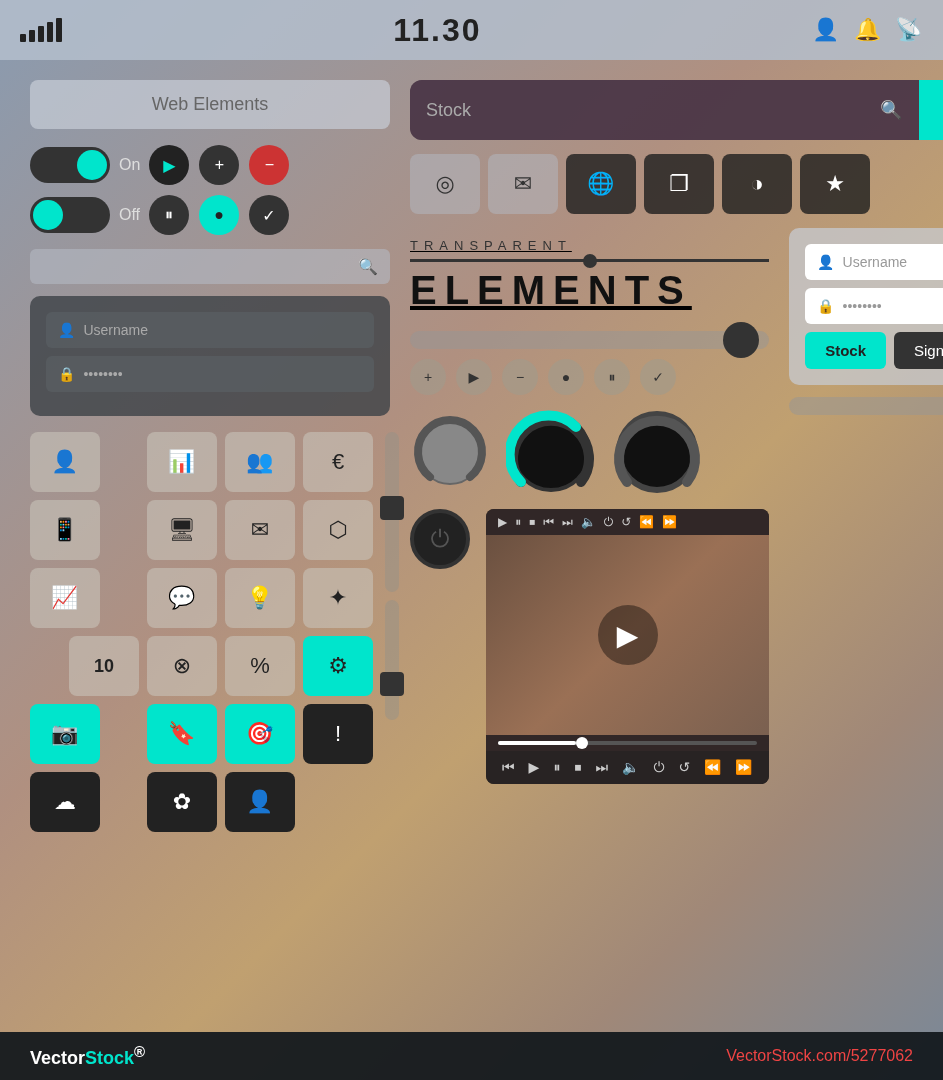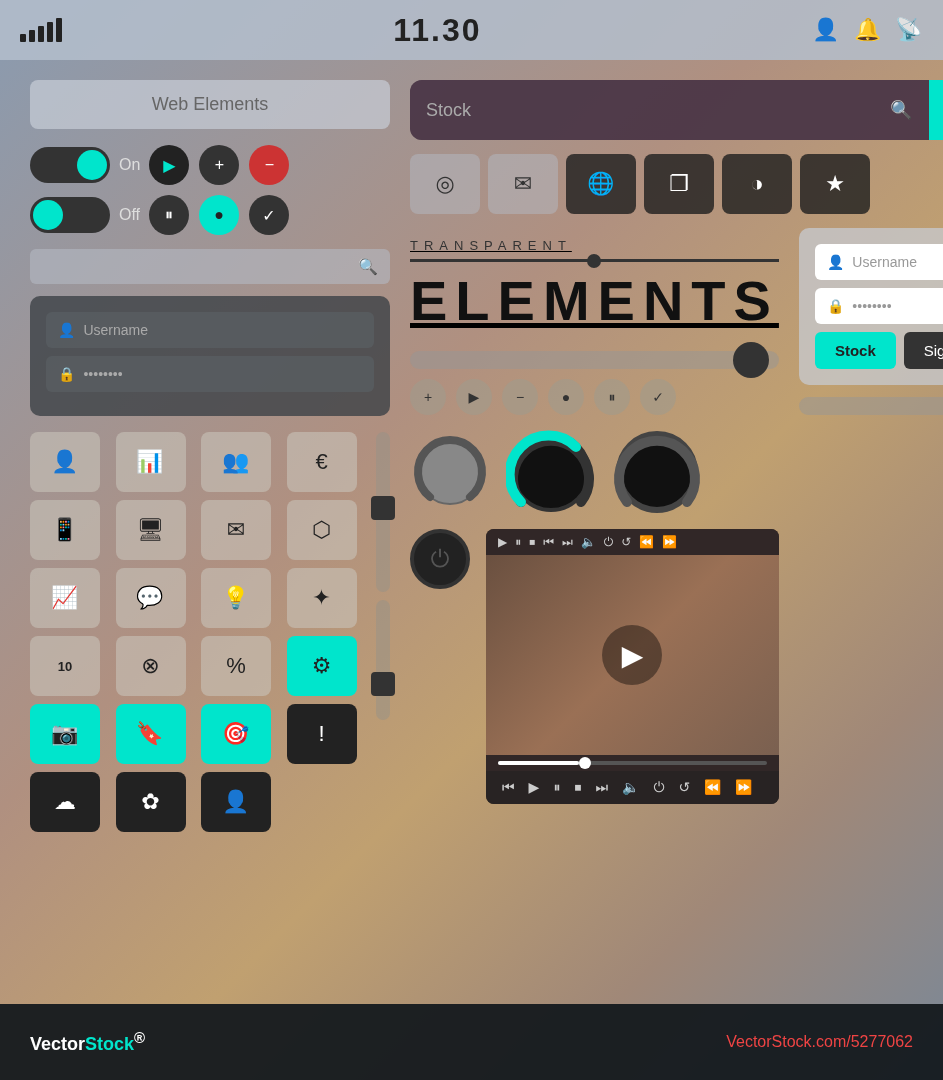--- a/index.html
+++ b/index.html
@@ -222,7 +222,7 @@
       letter-spacing: -2px;
     }
     .elements-big {
-      font-size: 56px;
+      font-size: 40px;
       font-weight: 900;
       color: #111;
       letter-spacing: 8px;

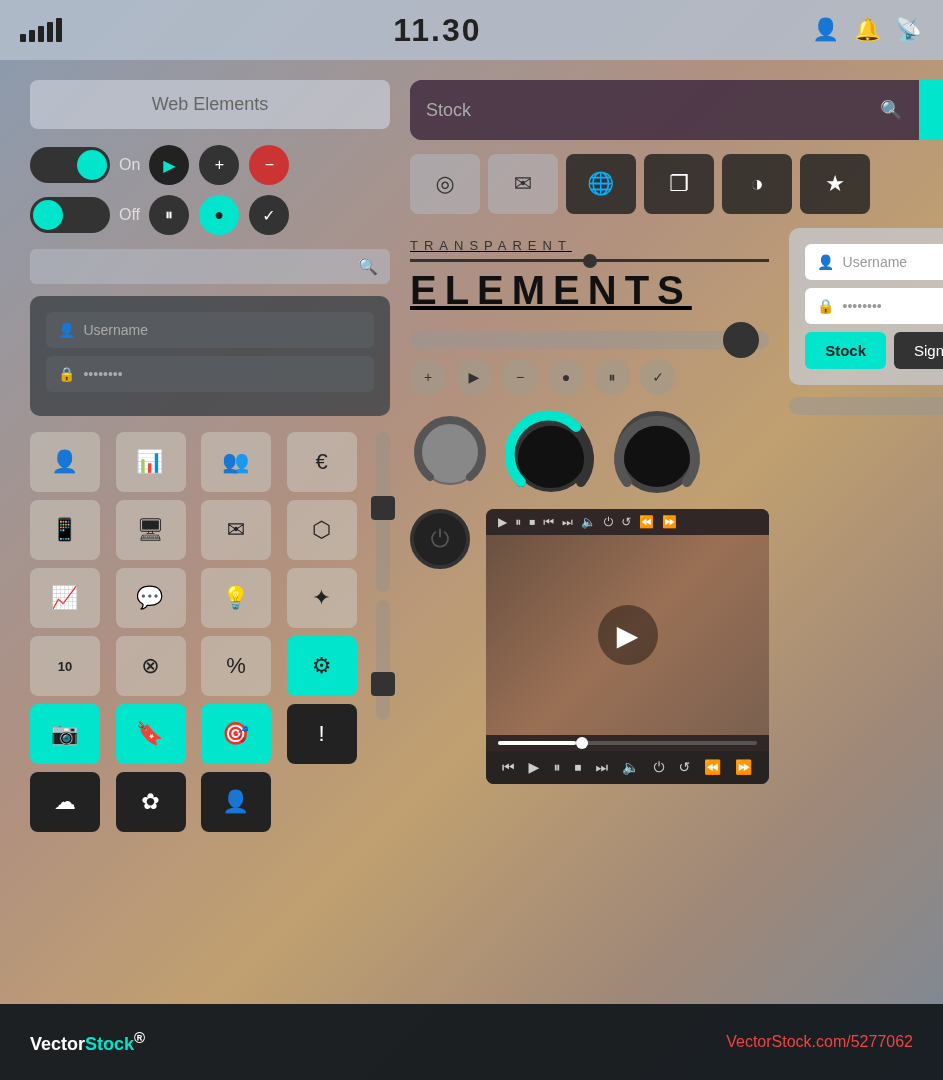--- a/index.html
+++ b/index.html
@@ -525,7 +525,7 @@
           <div class="icon-cell light-gray">💬</div>
           <div class="icon-cell light-gray">💡</div>
           <div class="icon-cell light-gray">✦</div>
-          <div class="icon-cell light-gray" style="font-size:13px;font-weight:bold;">10</div>
+          <div class="icon-cell light-gray" style="font-size:18px;font-weight:bold;margin-left:39px;">10</div>
           <div class="icon-cell light-gray">⊗</div>
           <div class="icon-cell light-gray">%</div>
           <div class="icon-cell teal">⚙</div>

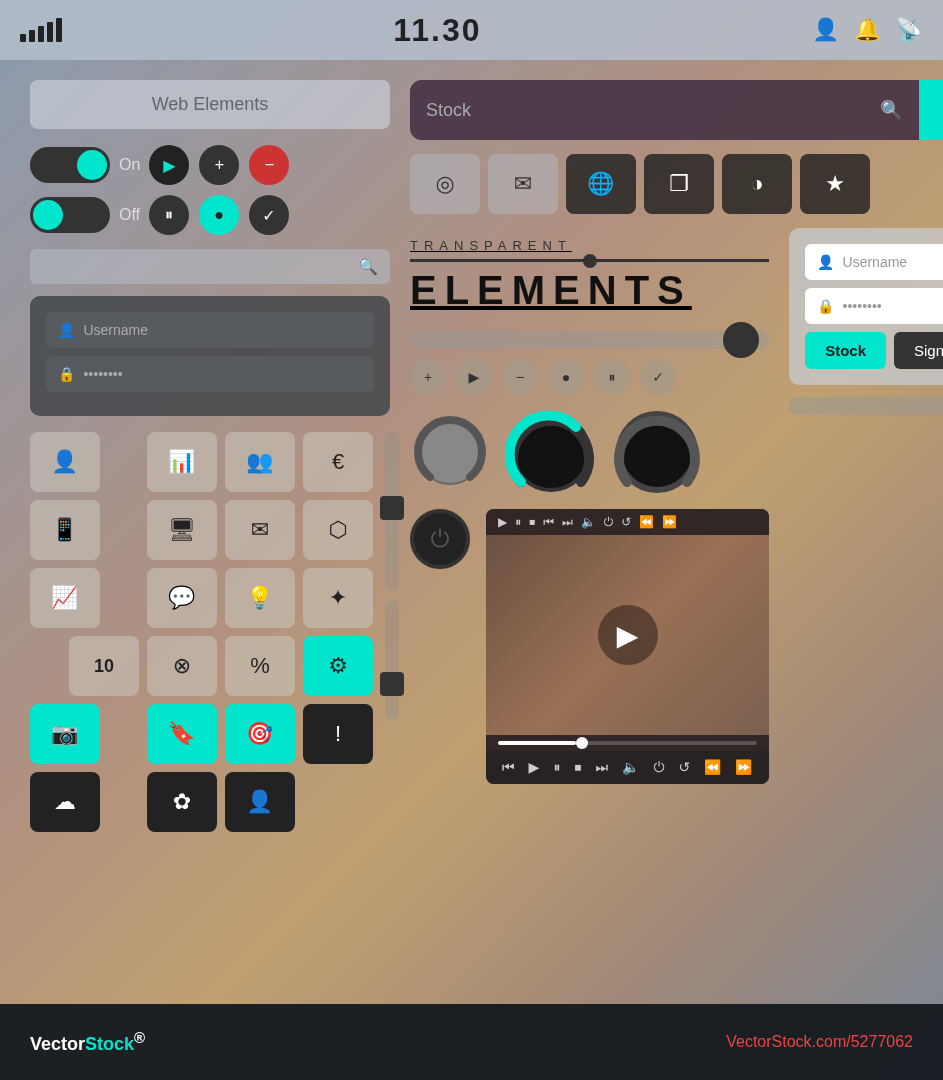--- a/index.html
+++ b/index.html
@@ -415,7 +415,7 @@
       position: absolute;
       bottom: 0; left: 0; right: 0;
       background: rgba(20,25,30,0.95);
-      height: 76px;
+      height: 48px;
       display: flex;
       align-items: center;
       justify-content: space-between;

